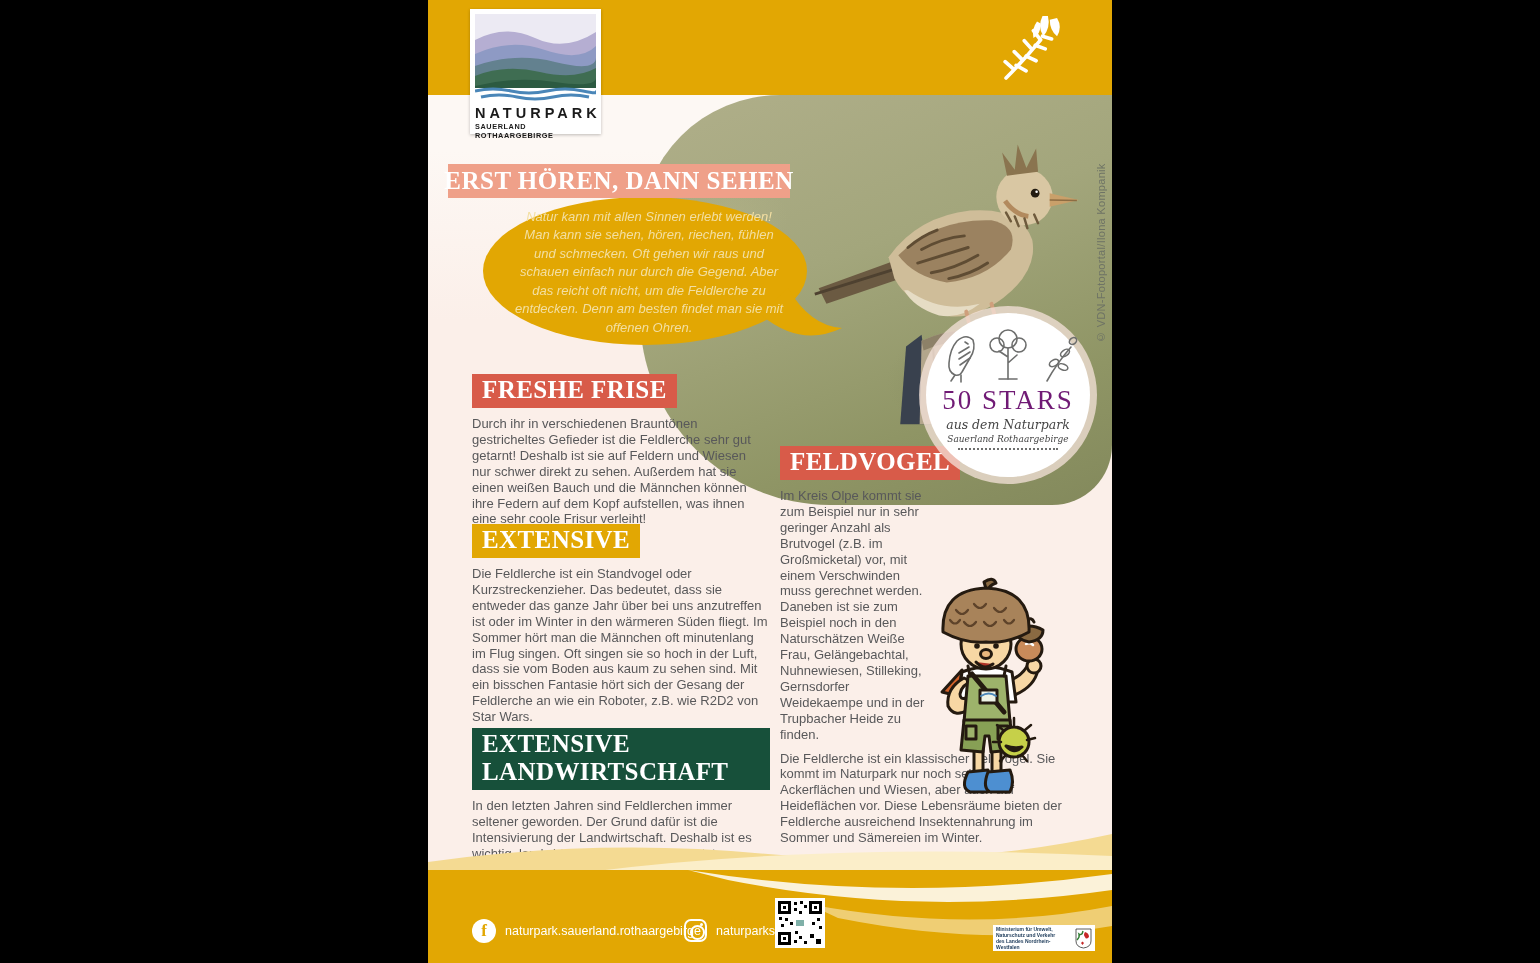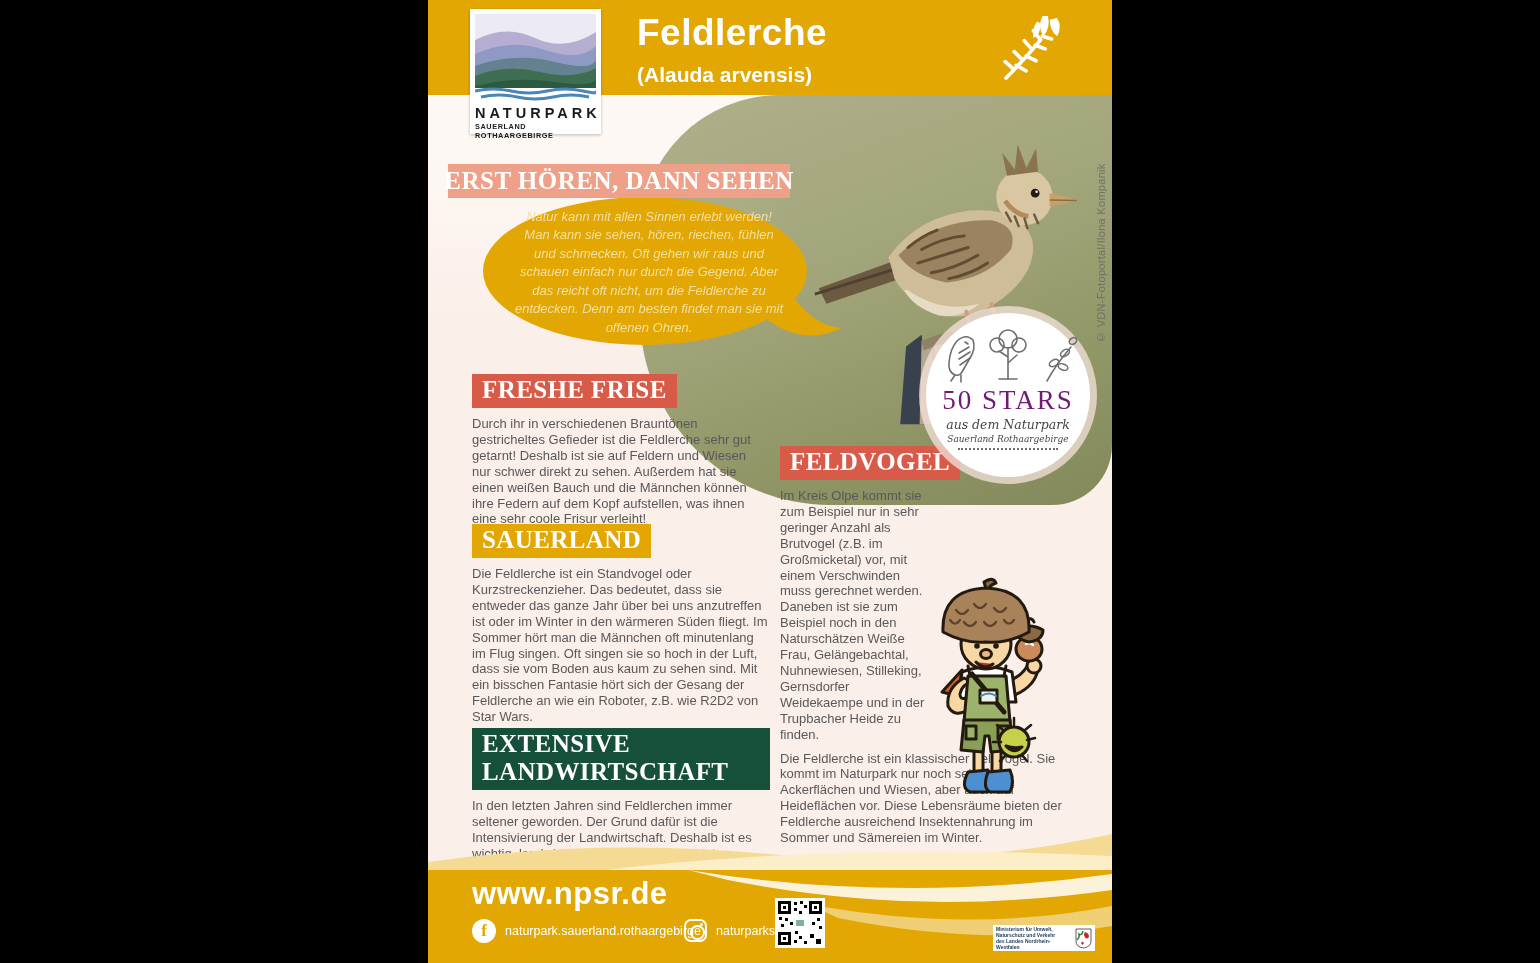--- a/index.html
+++ b/index.html
@@ -101,10 +101,6 @@
   <div class="poster">
 
     <div class="header">
-      <div class="title-block">
-        <div class="main-title">Feldlerche</div>
-        <div class="sub-title">(Alauda arvensis)</div>
-      </div>
       <svg class="plant-icon" viewBox="0 0 90 86">
         <g stroke="#fff" stroke-width="4" stroke-linecap="round" fill="none">
           <path d="M22 76 Q40 58 60 34"></path>

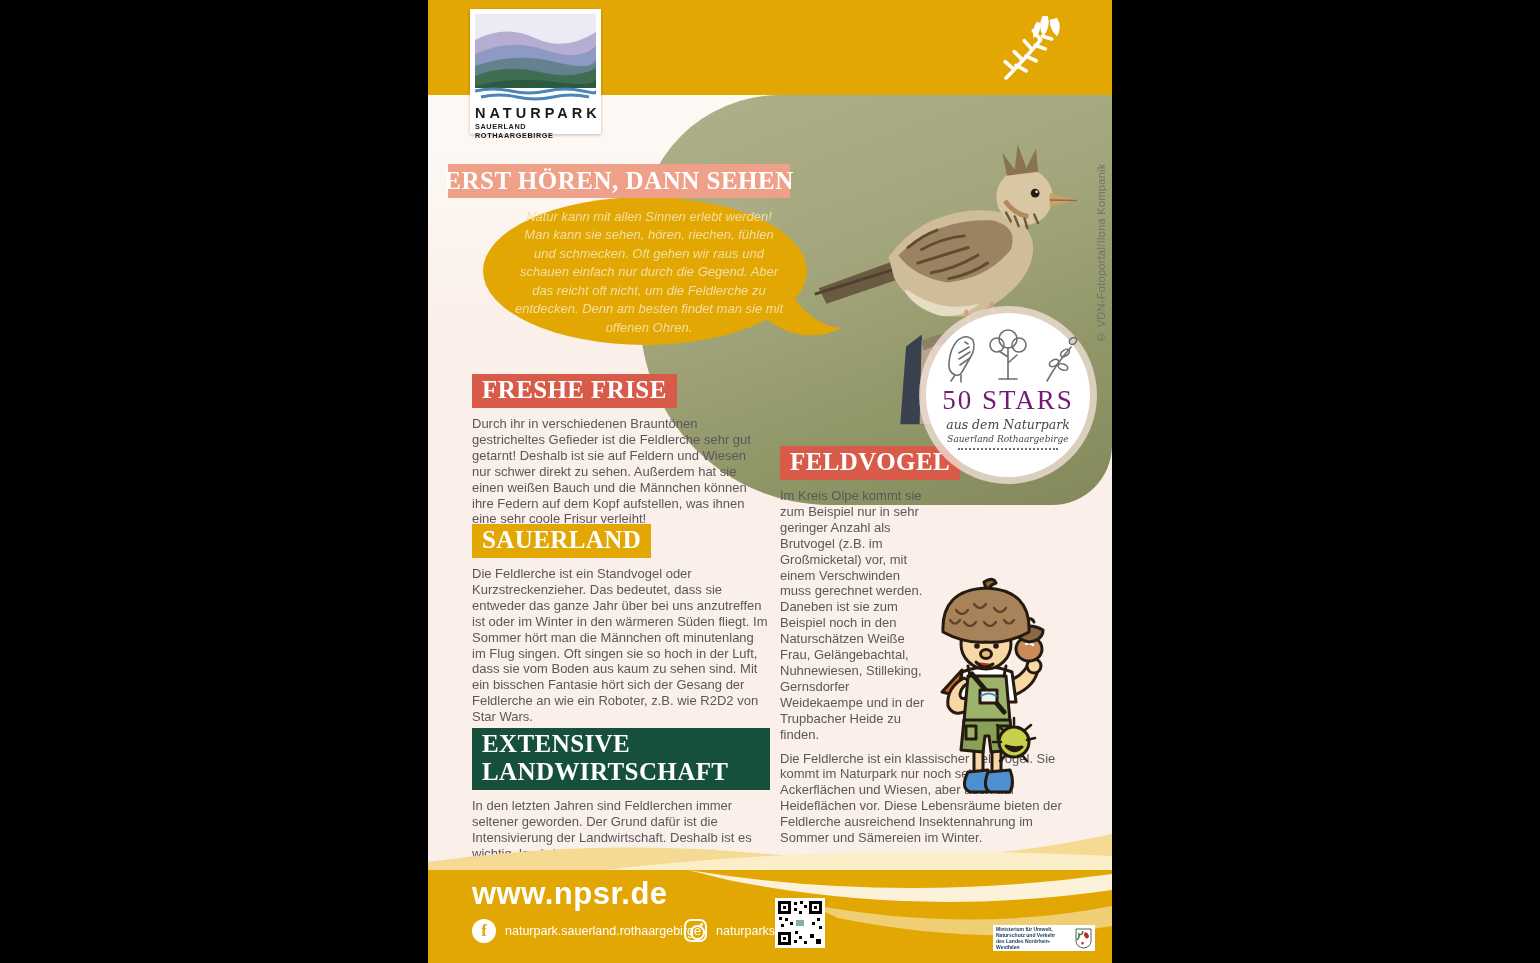--- a/index.html
+++ b/index.html
@@ -216,7 +216,7 @@
     </div>
 
     <div class="section" id="sec-ausdauernd">
-      <span class="sec-badge badge-gold">SAUERLAND</span>
+      <span class="sec-badge badge-gold">EXTENSIVE</span>
       <p class="sec-text">Die Feldlerche ist ein Standvogel oder Kurzstreckenzieher. Das bedeutet, dass sie entweder das ganze Jahr über bei uns anzutreffen ist oder im Winter in den wärmeren Süden fliegt. Im Sommer hört man die Männchen oft minutenlang im Flug singen. Oft singen sie so hoch in der Luft, dass sie vom Boden aus kaum zu sehen sind. Mit ein bisschen Fantasie hört sich der Gesang der Feldlerche an wie ein Roboter, z.B. wie R2D2 von Star Wars.</p>
     </div>
 

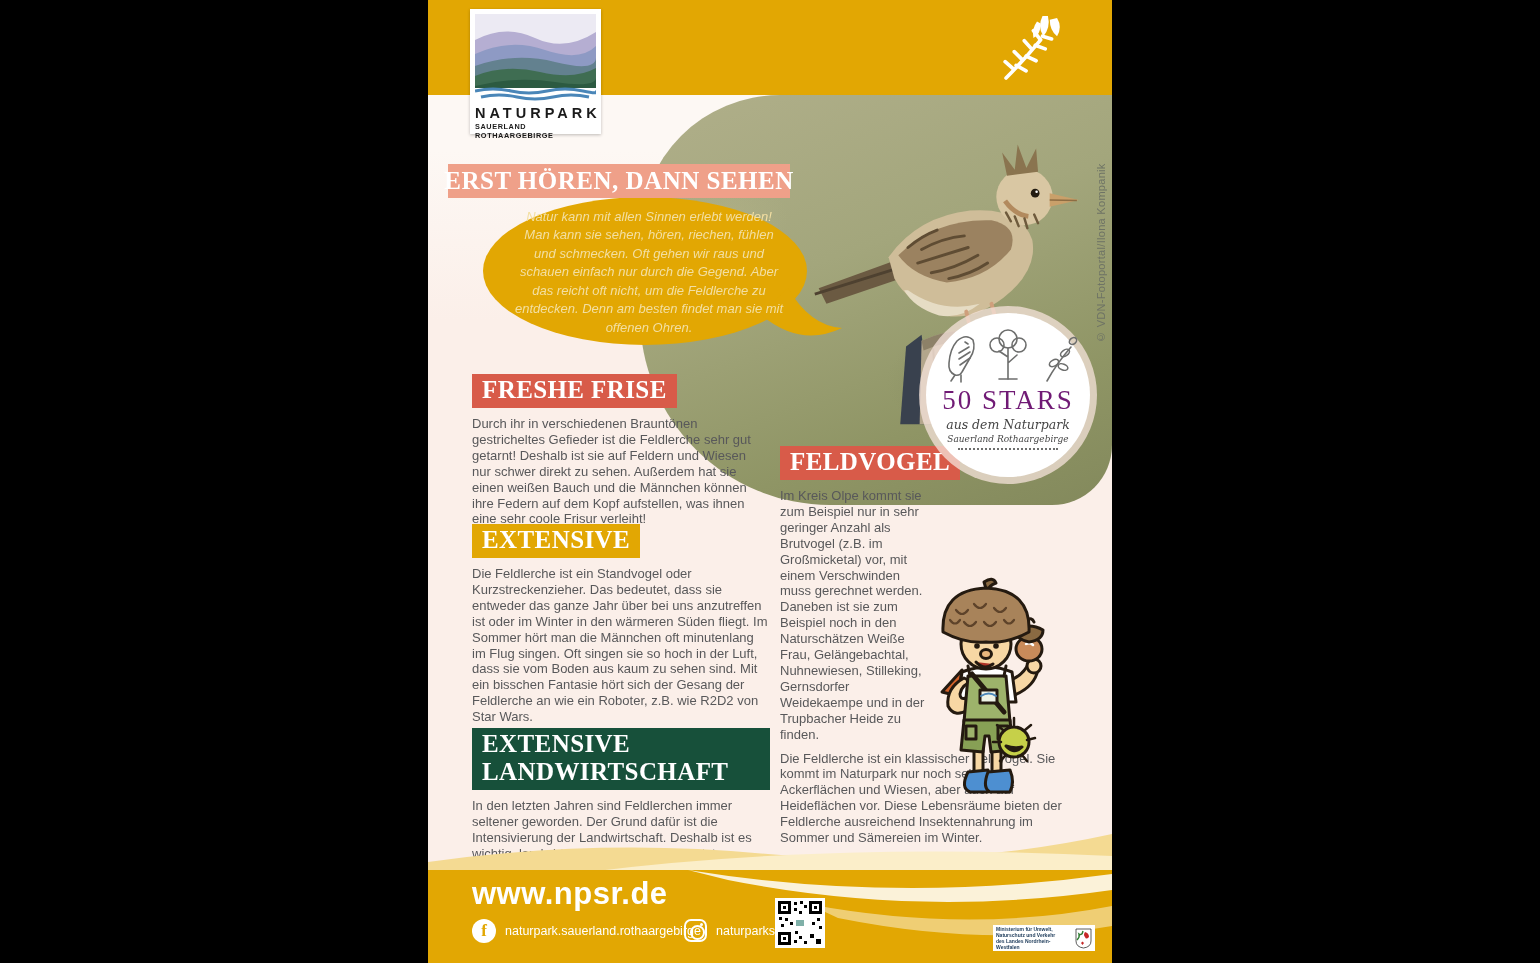--- a/index.html
+++ b/index.html
@@ -292,7 +292,6 @@
         <path d="M260 0 Q470 34 684 4 L684 20 Q490 48 300 10 Z" fill="rgba(255,255,255,0.85)"></path>
         <path d="M380 34 Q540 64 684 36 L684 56 Q560 78 410 48 Z" fill="rgba(255,255,255,0.45)"></path>
       </svg>
-      <div class="footer-url">www.npsr.de</div>
 
       <div class="social-row">
         <div class="fb-circle">f</div>

